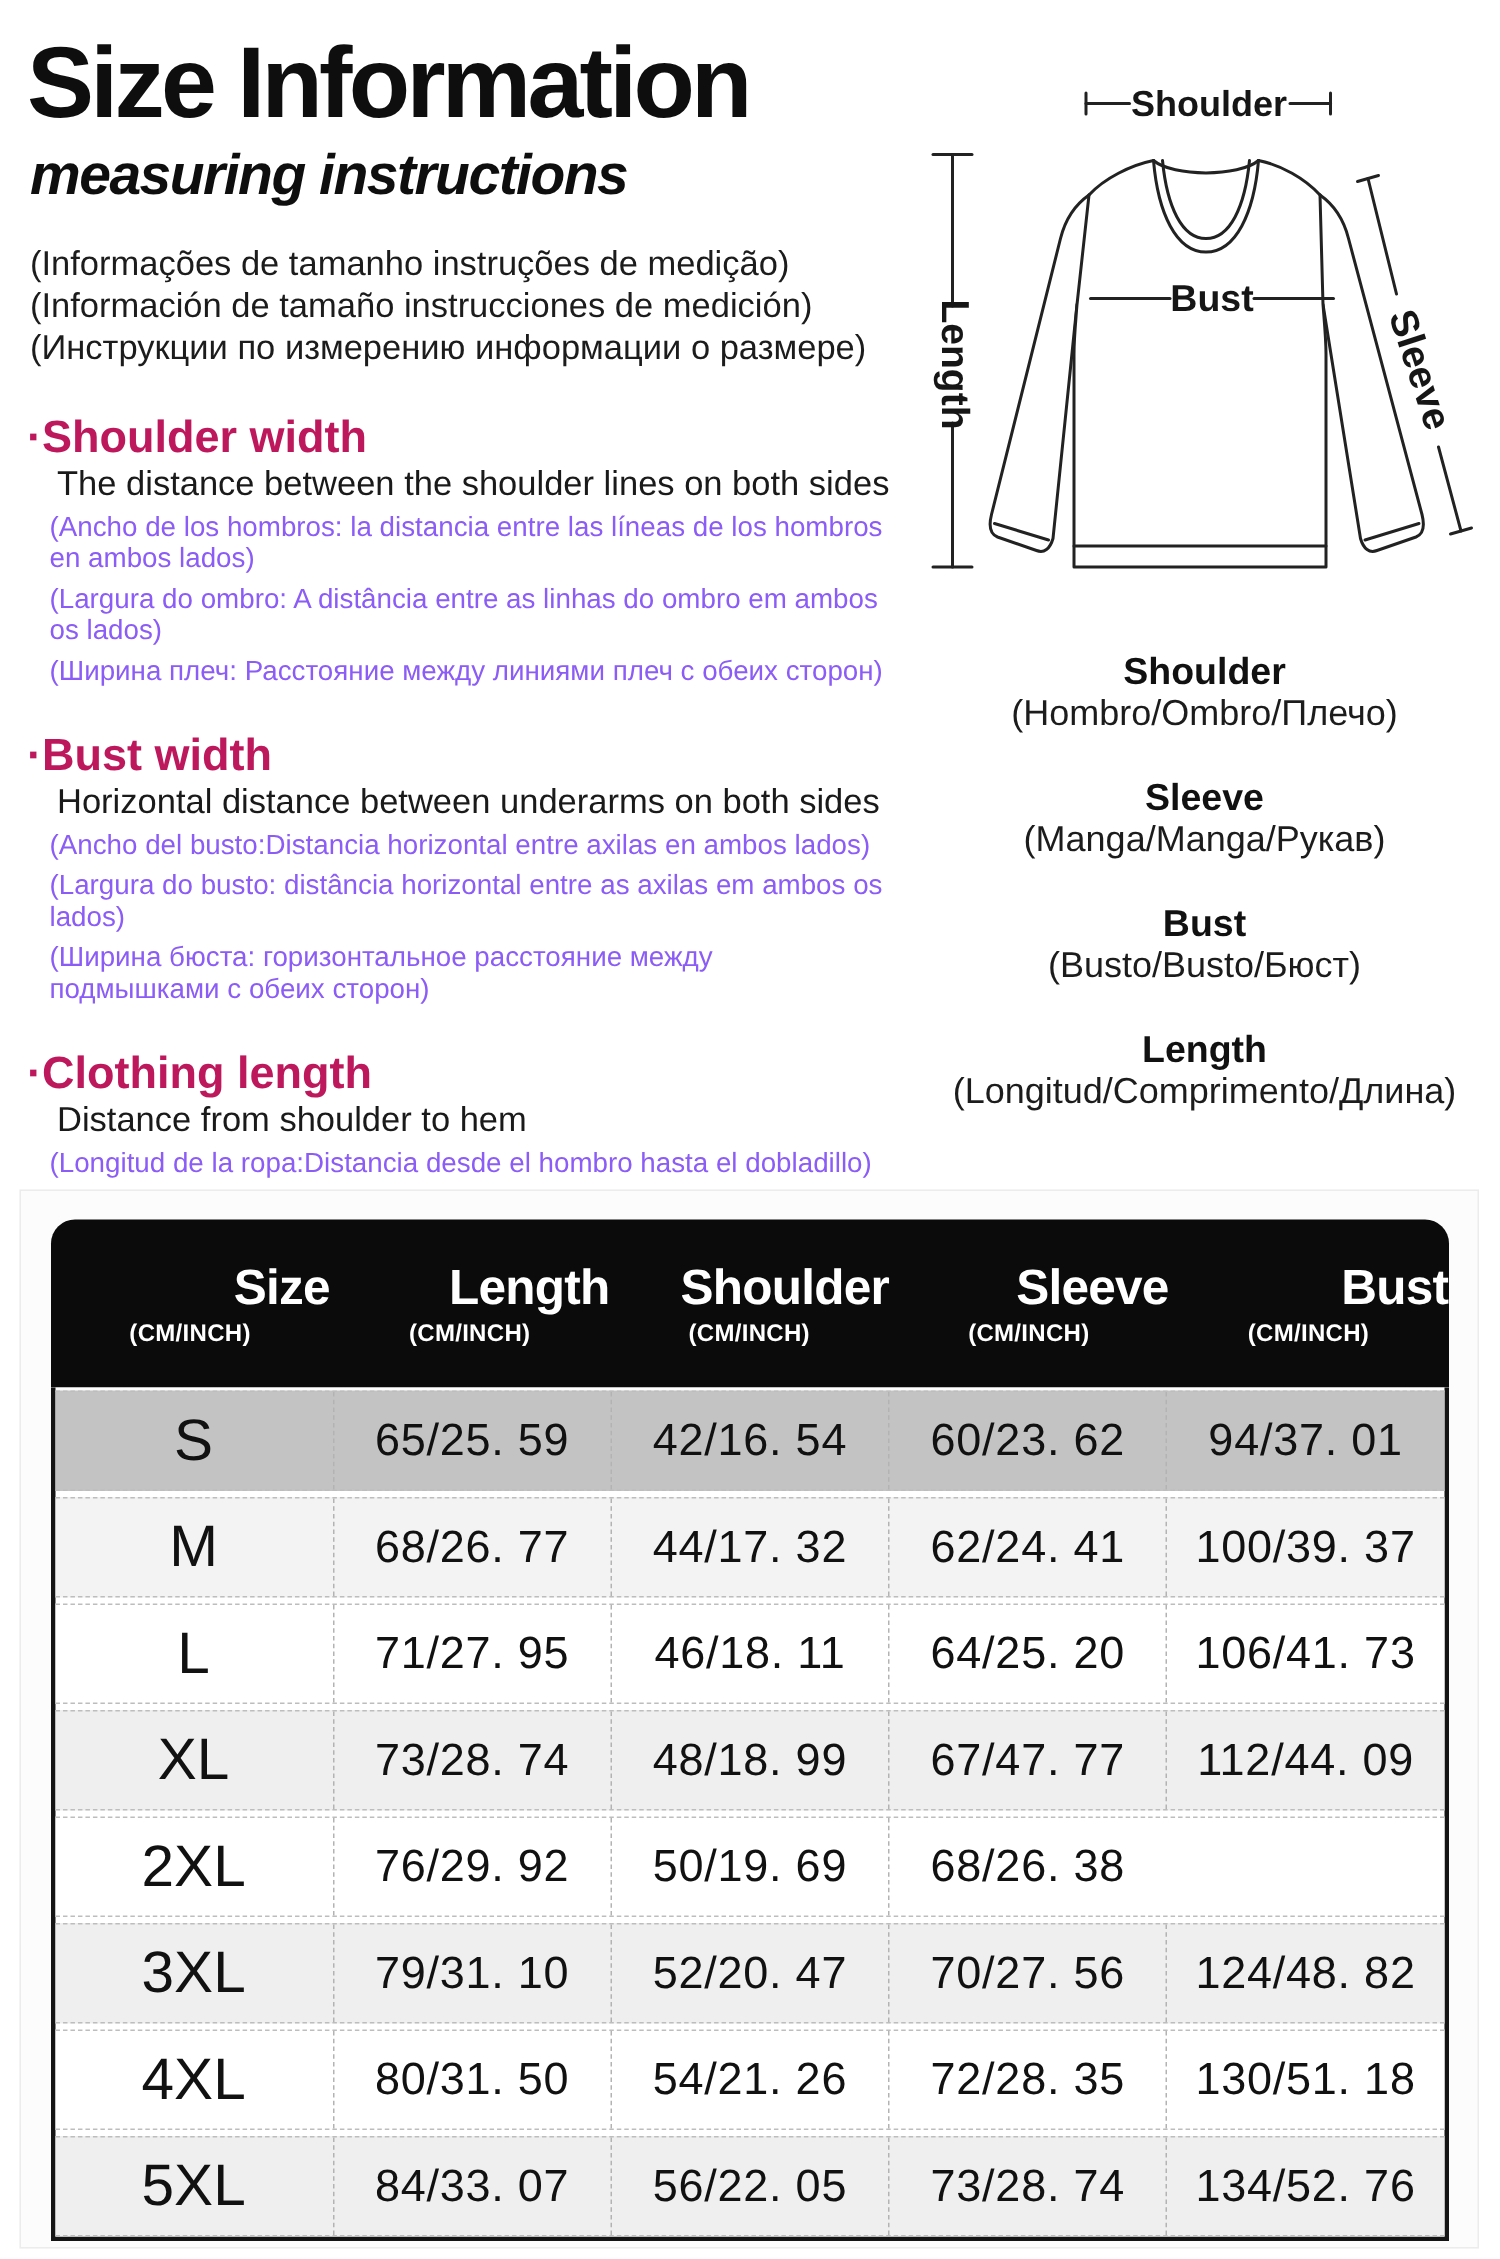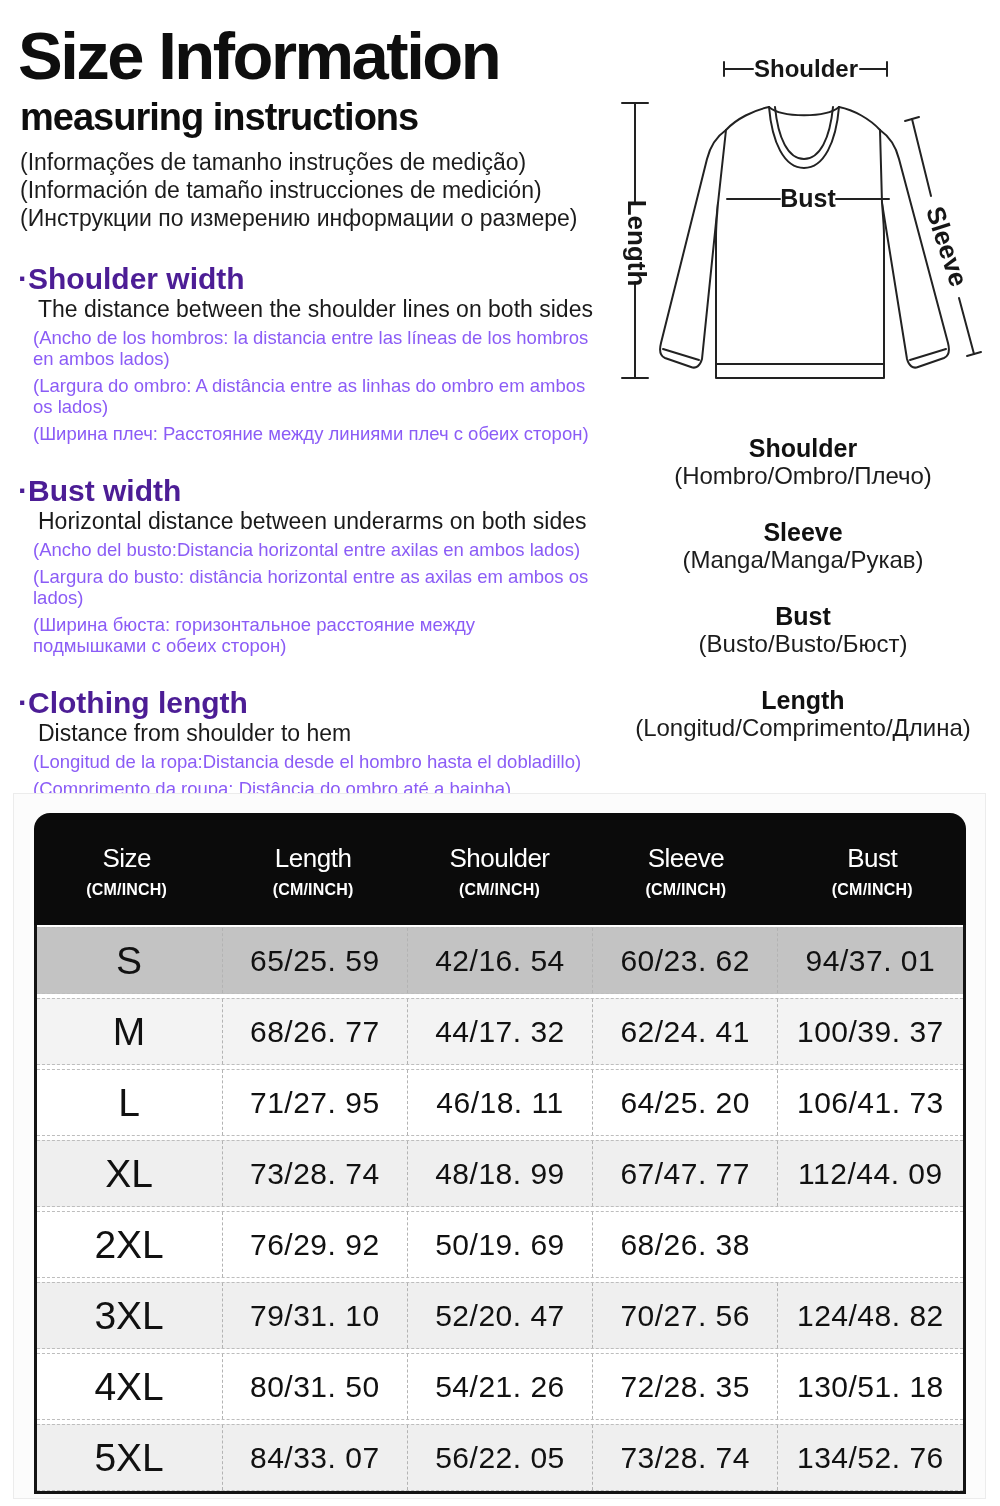--- a/index.html
+++ b/index.html
@@ -10,7 +10,7 @@
   
   .left-col{position:absolute;left:18px;top:18px;width:596px;}
   .main-title{font-size:67px;font-weight:bold;letter-spacing:-2.5px;line-height:76px;margin:0;color:#0e0e0e;}
-  .sub-title{font-size:38px;font-weight:bold;letter-spacing:-1px;line-height:46px;margin:0 0 8px 2px;color:#0e0e0e;}
+  .sub-title{font-size:38px;font-weight:bold;letter-spacing:-1px;line-height:46px;margin:0 0 21px 2px;color:#0e0e0e;font-style:italic;}
   .trans-line{font-size:23px;line-height:28px;margin-left:2px;color:#1c1c1c;}
   .section{margin-top:30px;}
   .sec-heading{font-size:30px;font-weight:bold;line-height:34px;color:#4c1d95;}

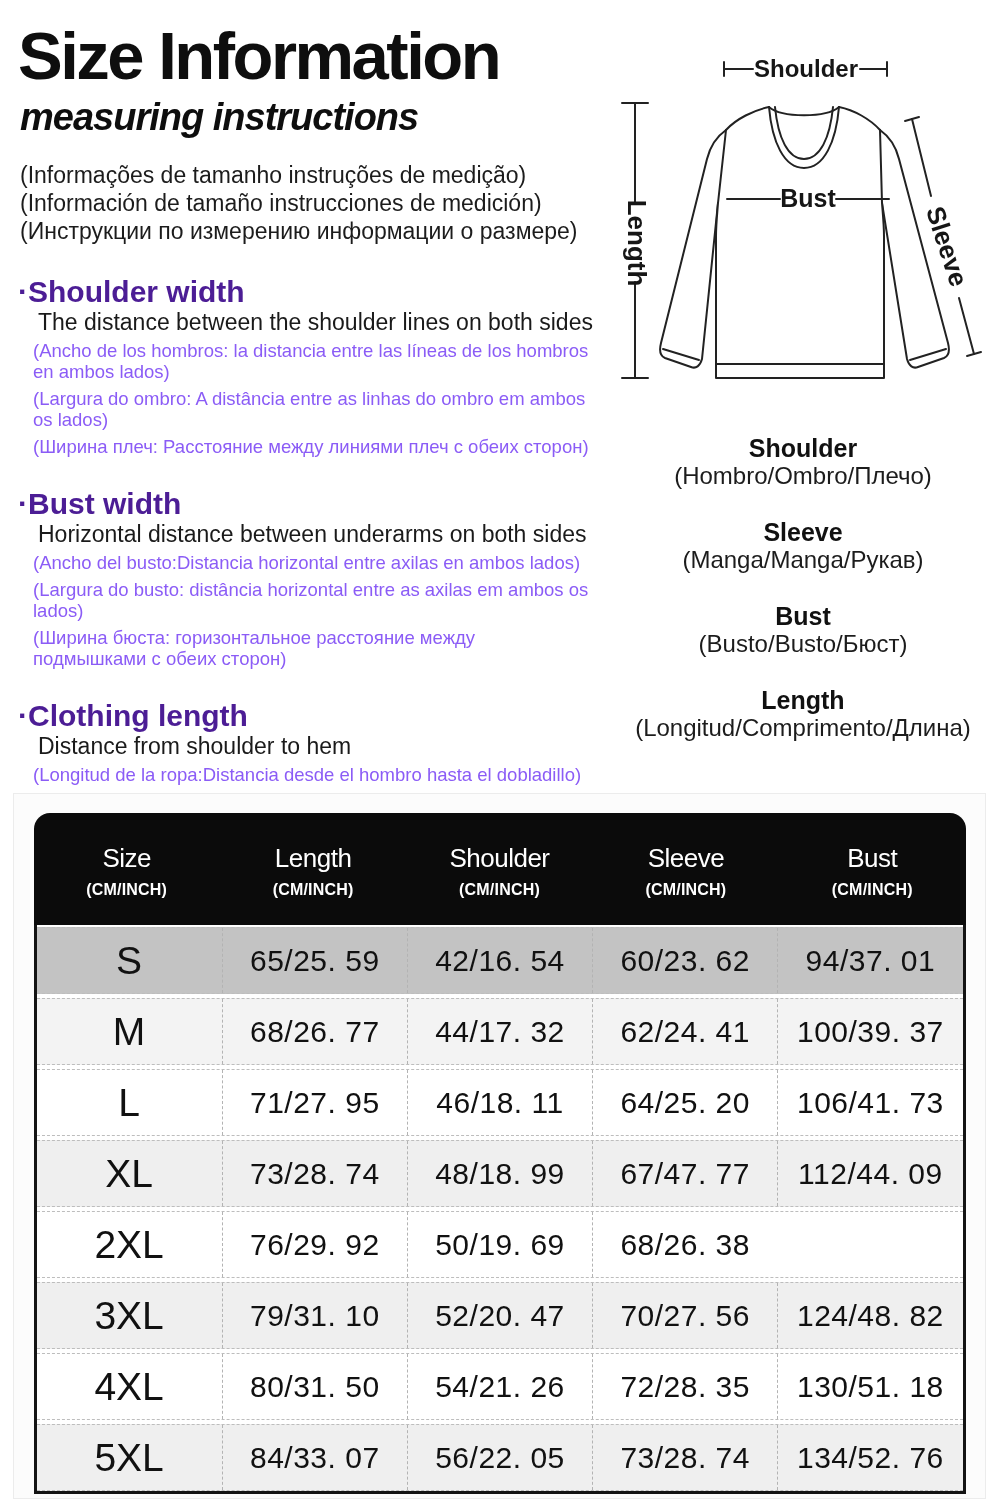--- a/index.html
+++ b/index.html
@@ -13,7 +13,7 @@
   .sub-title{font-size:38px;font-weight:bold;letter-spacing:-1px;line-height:46px;margin:0 0 21px 2px;color:#0e0e0e;font-style:italic;}
   .trans-line{font-size:23px;line-height:28px;margin-left:2px;color:#1c1c1c;}
   .section{margin-top:30px;}
-  .sec-heading{font-size:30px;font-weight:bold;line-height:34px;color:#4c1d95;}
+  .sec-heading{font-size:30px;font-weight:bold;line-height:34px;color:#be185d;}
   .sec-desc{font-size:23px;line-height:26px;margin-left:20px;color:#1a1a1a;}
   .sec-notes{margin:5px 0 0 15px;width:558px;}
   .sec-note{font-size:18.5px;line-height:21px;margin-bottom:6px;color:#8b5cf6;}

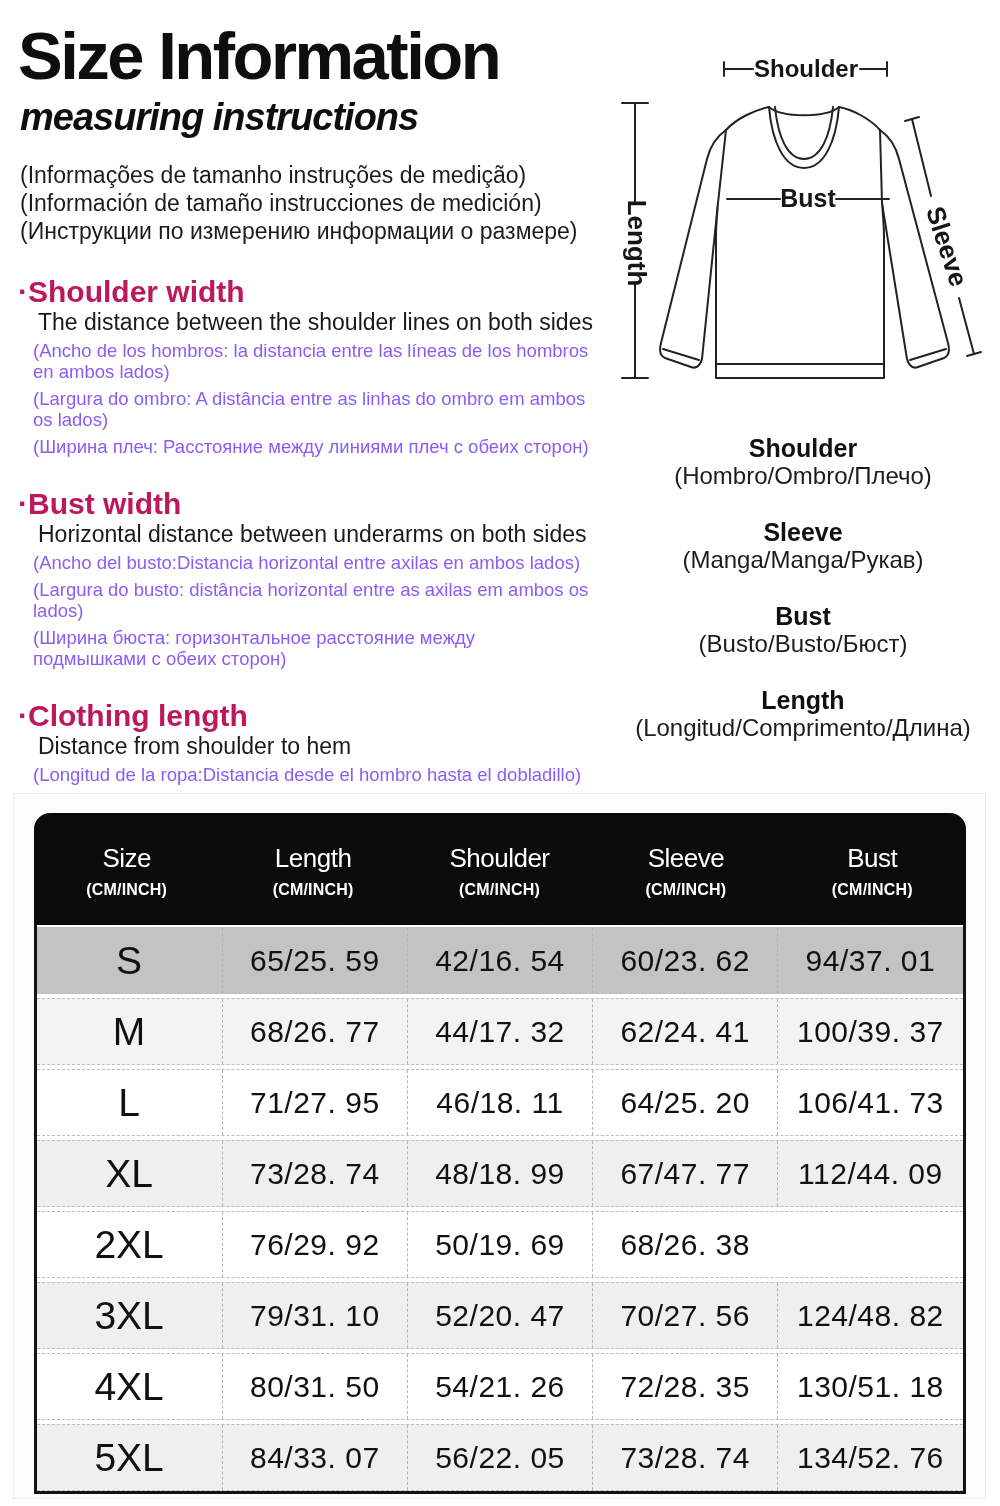--- a/index.html
+++ b/index.html
@@ -35,7 +35,7 @@
     display:grid;grid-template-columns:repeat(5,1fr);align-items:center;
     color:#ffffff;text-align:center;
   }
-  .th-label{font-size:26px;font-weight:normal;letter-spacing:-0.5px;line-height:36px;}
+  .th-label{font-size:33px;font-weight:bold;letter-spacing:-0.5px;line-height:36px;text-align:right;}
   .th-unit{font-size:16px;font-weight:bold;margin-top:5px;letter-spacing:0.2px;}
   .t-body{
     border:3px solid #141414;border-top:none;background:#ffffff;

